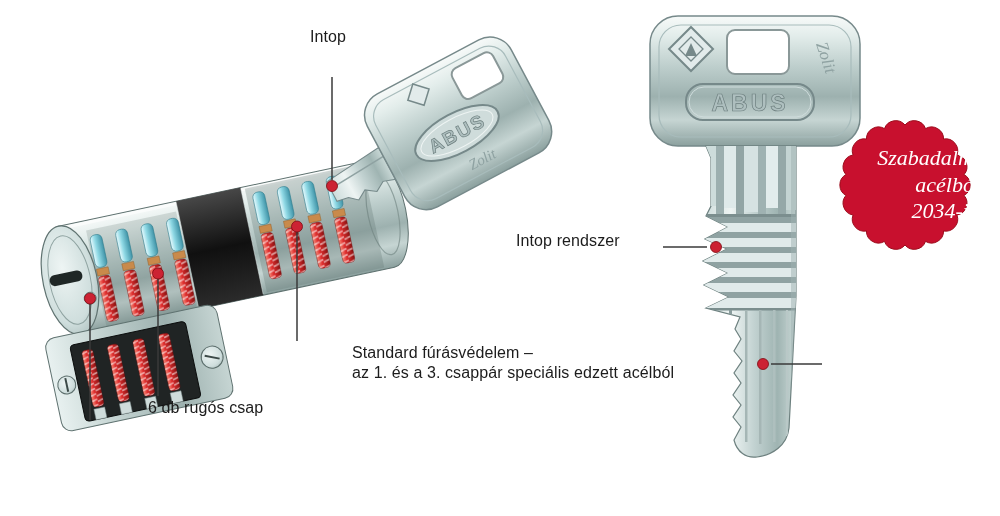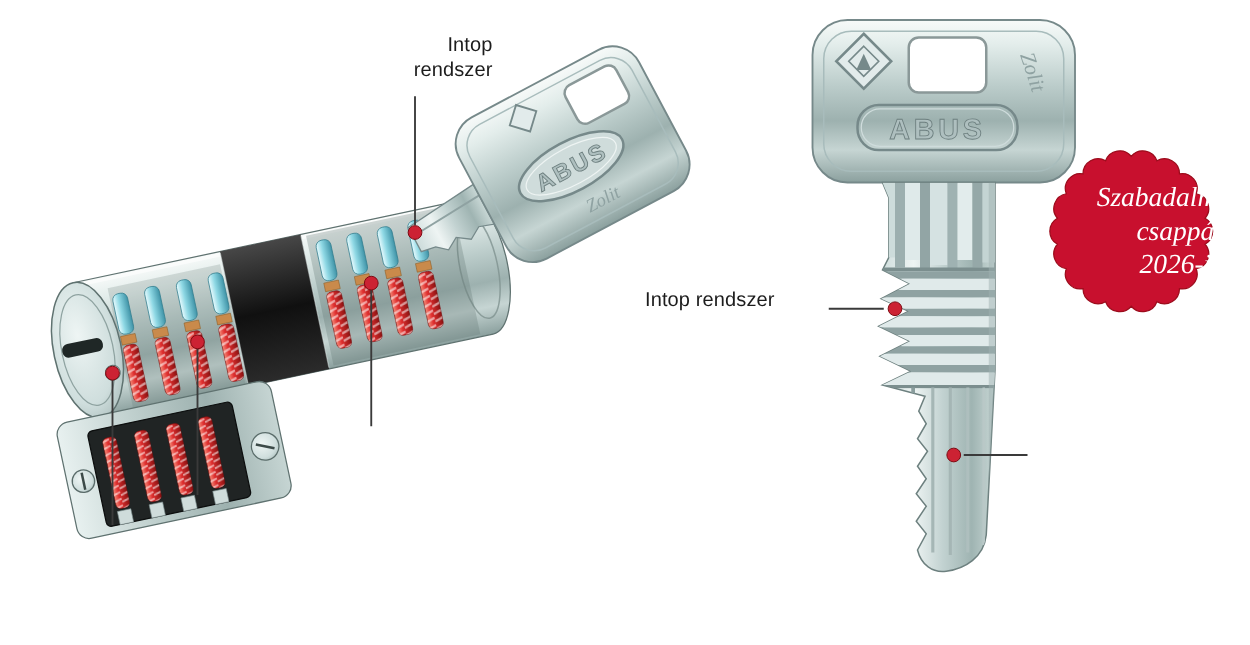--- a/index.html
+++ b/index.html
@@ -8,7 +8,7 @@
   .canvas{position:relative;width:1000px;height:516px;background:#fff;overflow:hidden}
   svg.art{position:absolute;left:0;top:0}
   .label{position:absolute;font-size:16px;color:#1c1c1c;line-height:1.22;letter-spacing:.1px;white-space:nowrap}
-  .label.center{text-align:right}
+  .label.center{text-align:center}
   .badge{position:absolute;width:150px;height:150px}
   .badge svg{position:absolute;inset:0}
   .badge-text{position:absolute;inset:0;display:flex;flex-direction:column;align-items:flex-end;justify-content:center;

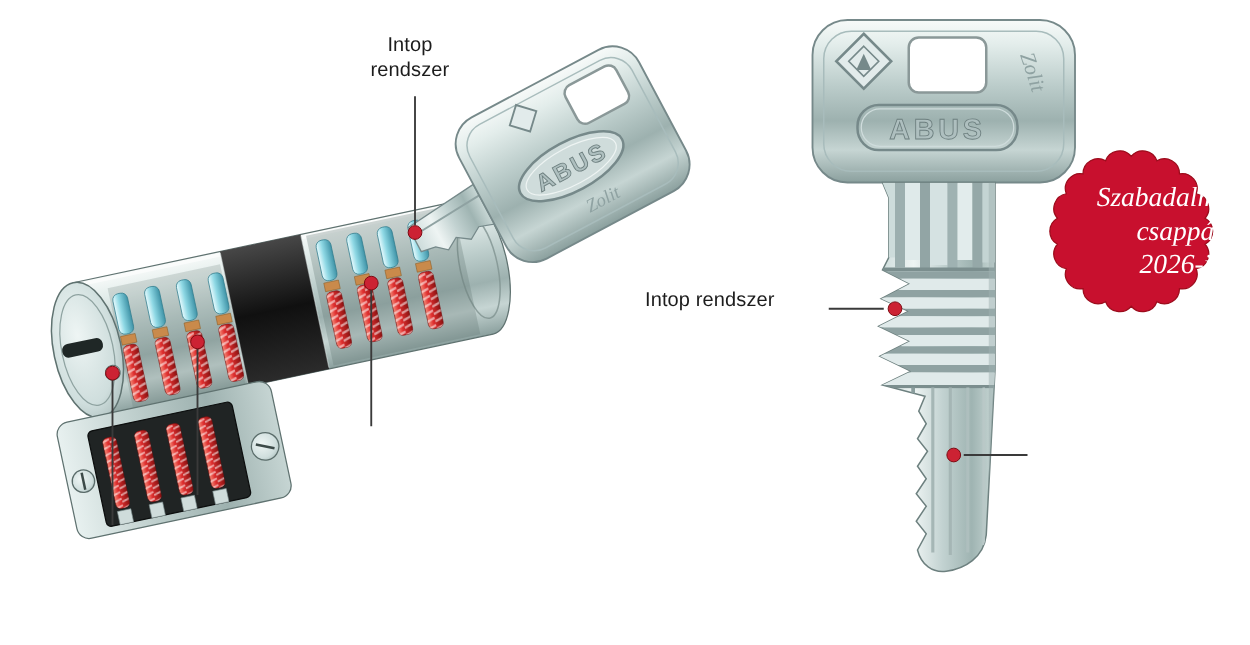--- a/index.html
+++ b/index.html
@@ -205,7 +205,6 @@
 
   <div class="label center" style="left:262px;top:27px;width:132px">
     <div>Intop</div>
-    <div>rendszer</div>
   </div>
 
 

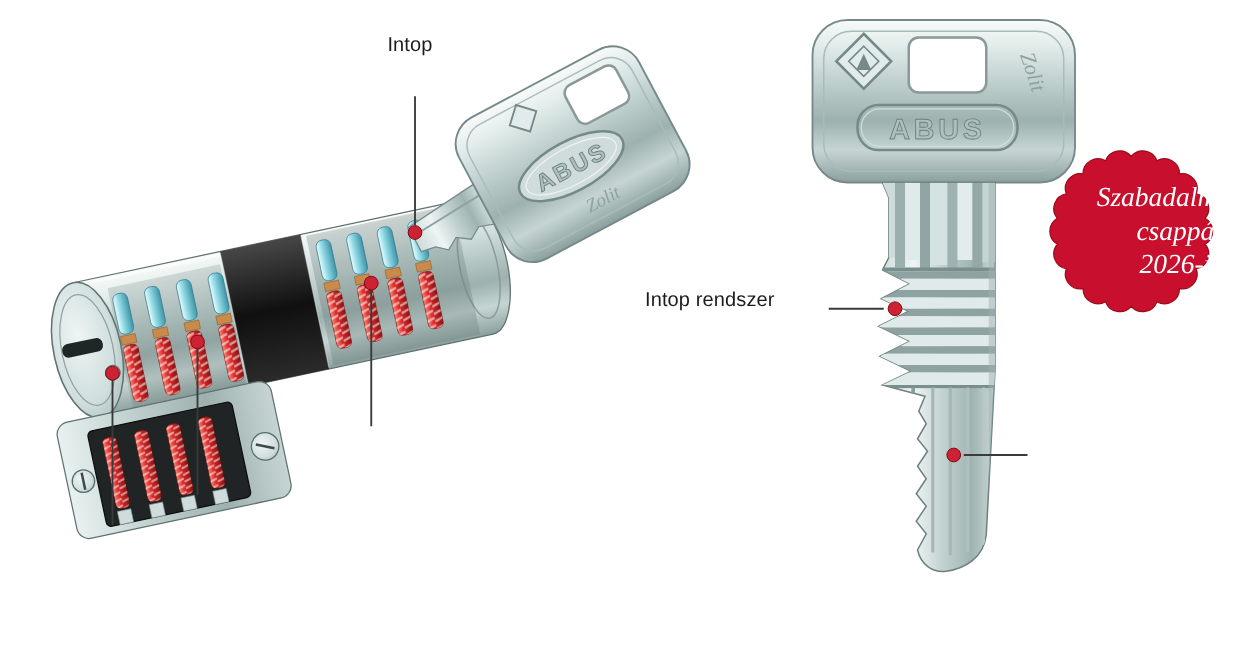--- a/index.html
+++ b/index.html
@@ -219,7 +219,7 @@
     </svg>
     <div class="badge-text">
       <div>Szabadalmi</div>
-      <div>csappár</div>
+      <div>acélból</div>
       <div>2026-ig</div>
     </div>
   </div>

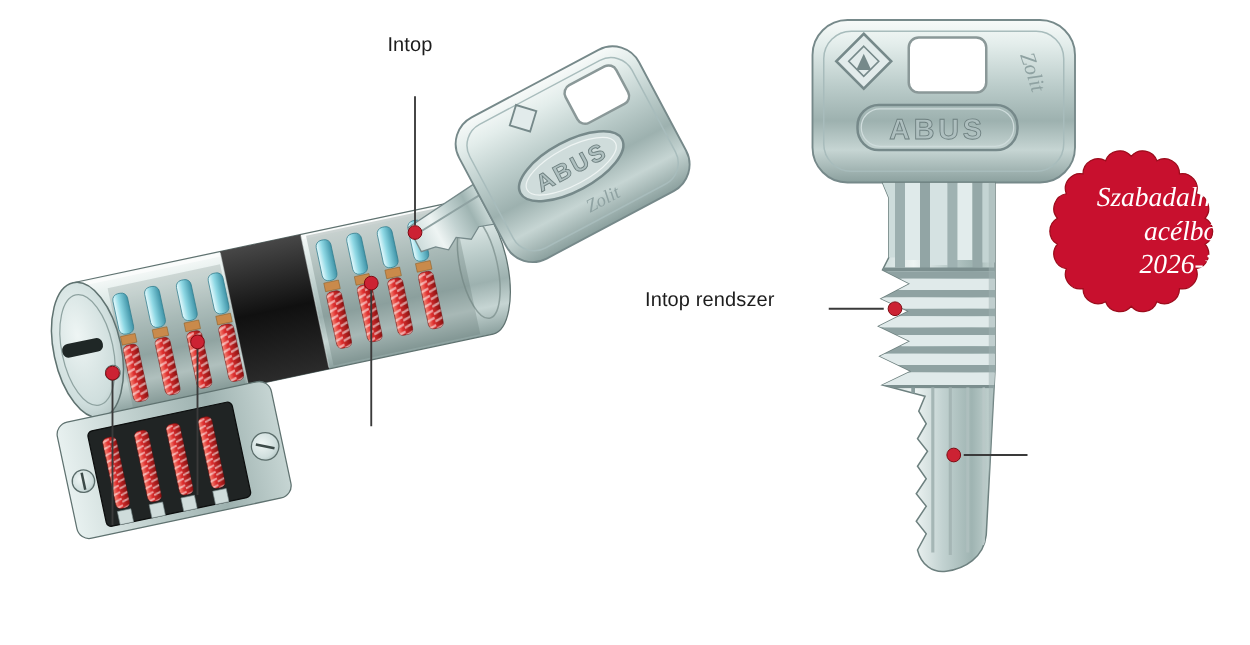--- a/index.html
+++ b/index.html
@@ -220,7 +220,7 @@
     <div class="badge-text">
       <div>Szabadalmi</div>
       <div>acélból</div>
-      <div>2026-ig</div>
+      <div>2034-ig</div>
     </div>
   </div>
 

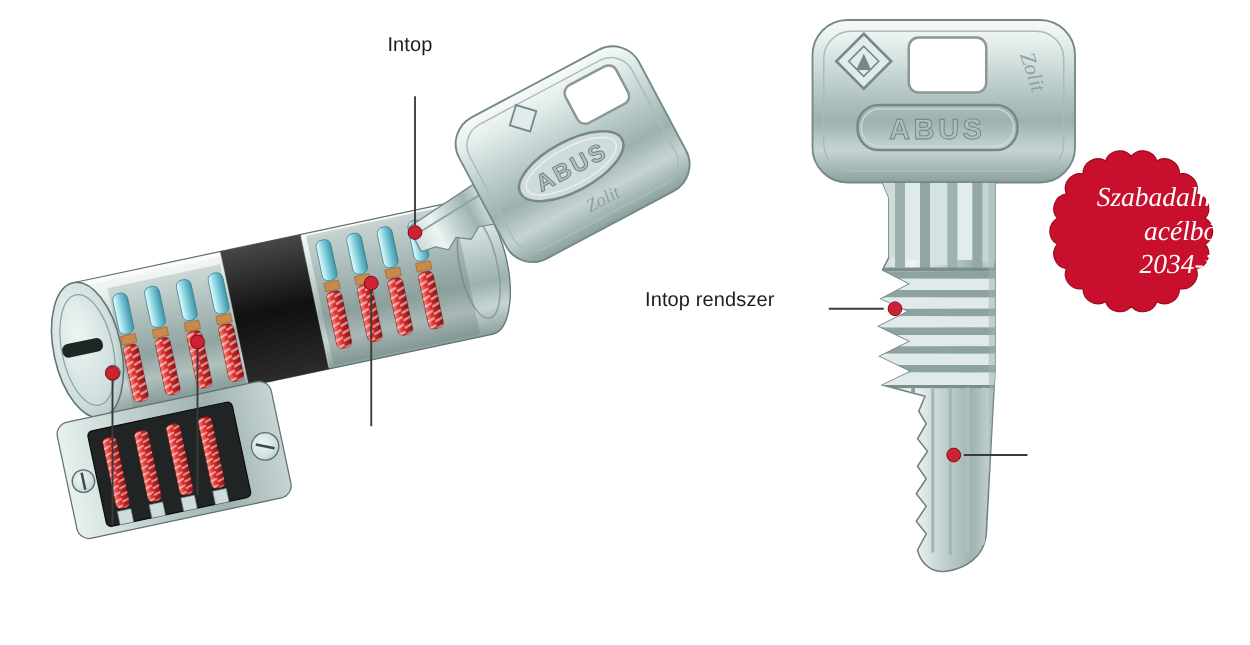--- a/index.html
+++ b/index.html
@@ -207,6 +207,10 @@
     <div>Intop</div>
   </div>
 
+  <div class="label" style="left:352px;top:343px">
+    <div>Standard fúrásvédelem –</div>
+    <div>az 1. és a 3. csappár speciális edzett acélból</div>
+  </div>
 
 
 

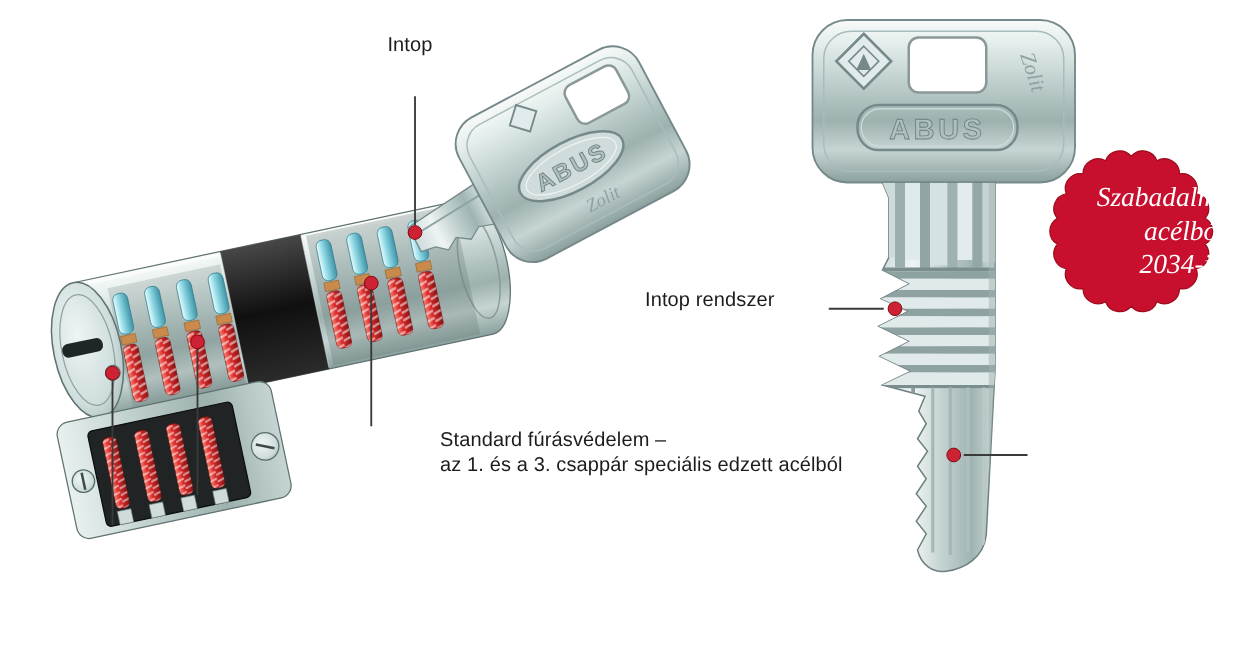--- a/index.html
+++ b/index.html
@@ -212,6 +212,7 @@
     <div>az 1. és a 3. csappár speciális edzett acélból</div>
   </div>
 
+  <div class="label" style="left:148px;top:398px">6 db rugós csap</div>
 
 
   <div class="label" style="left:516px;top:231px">Intop rendszer</div>

